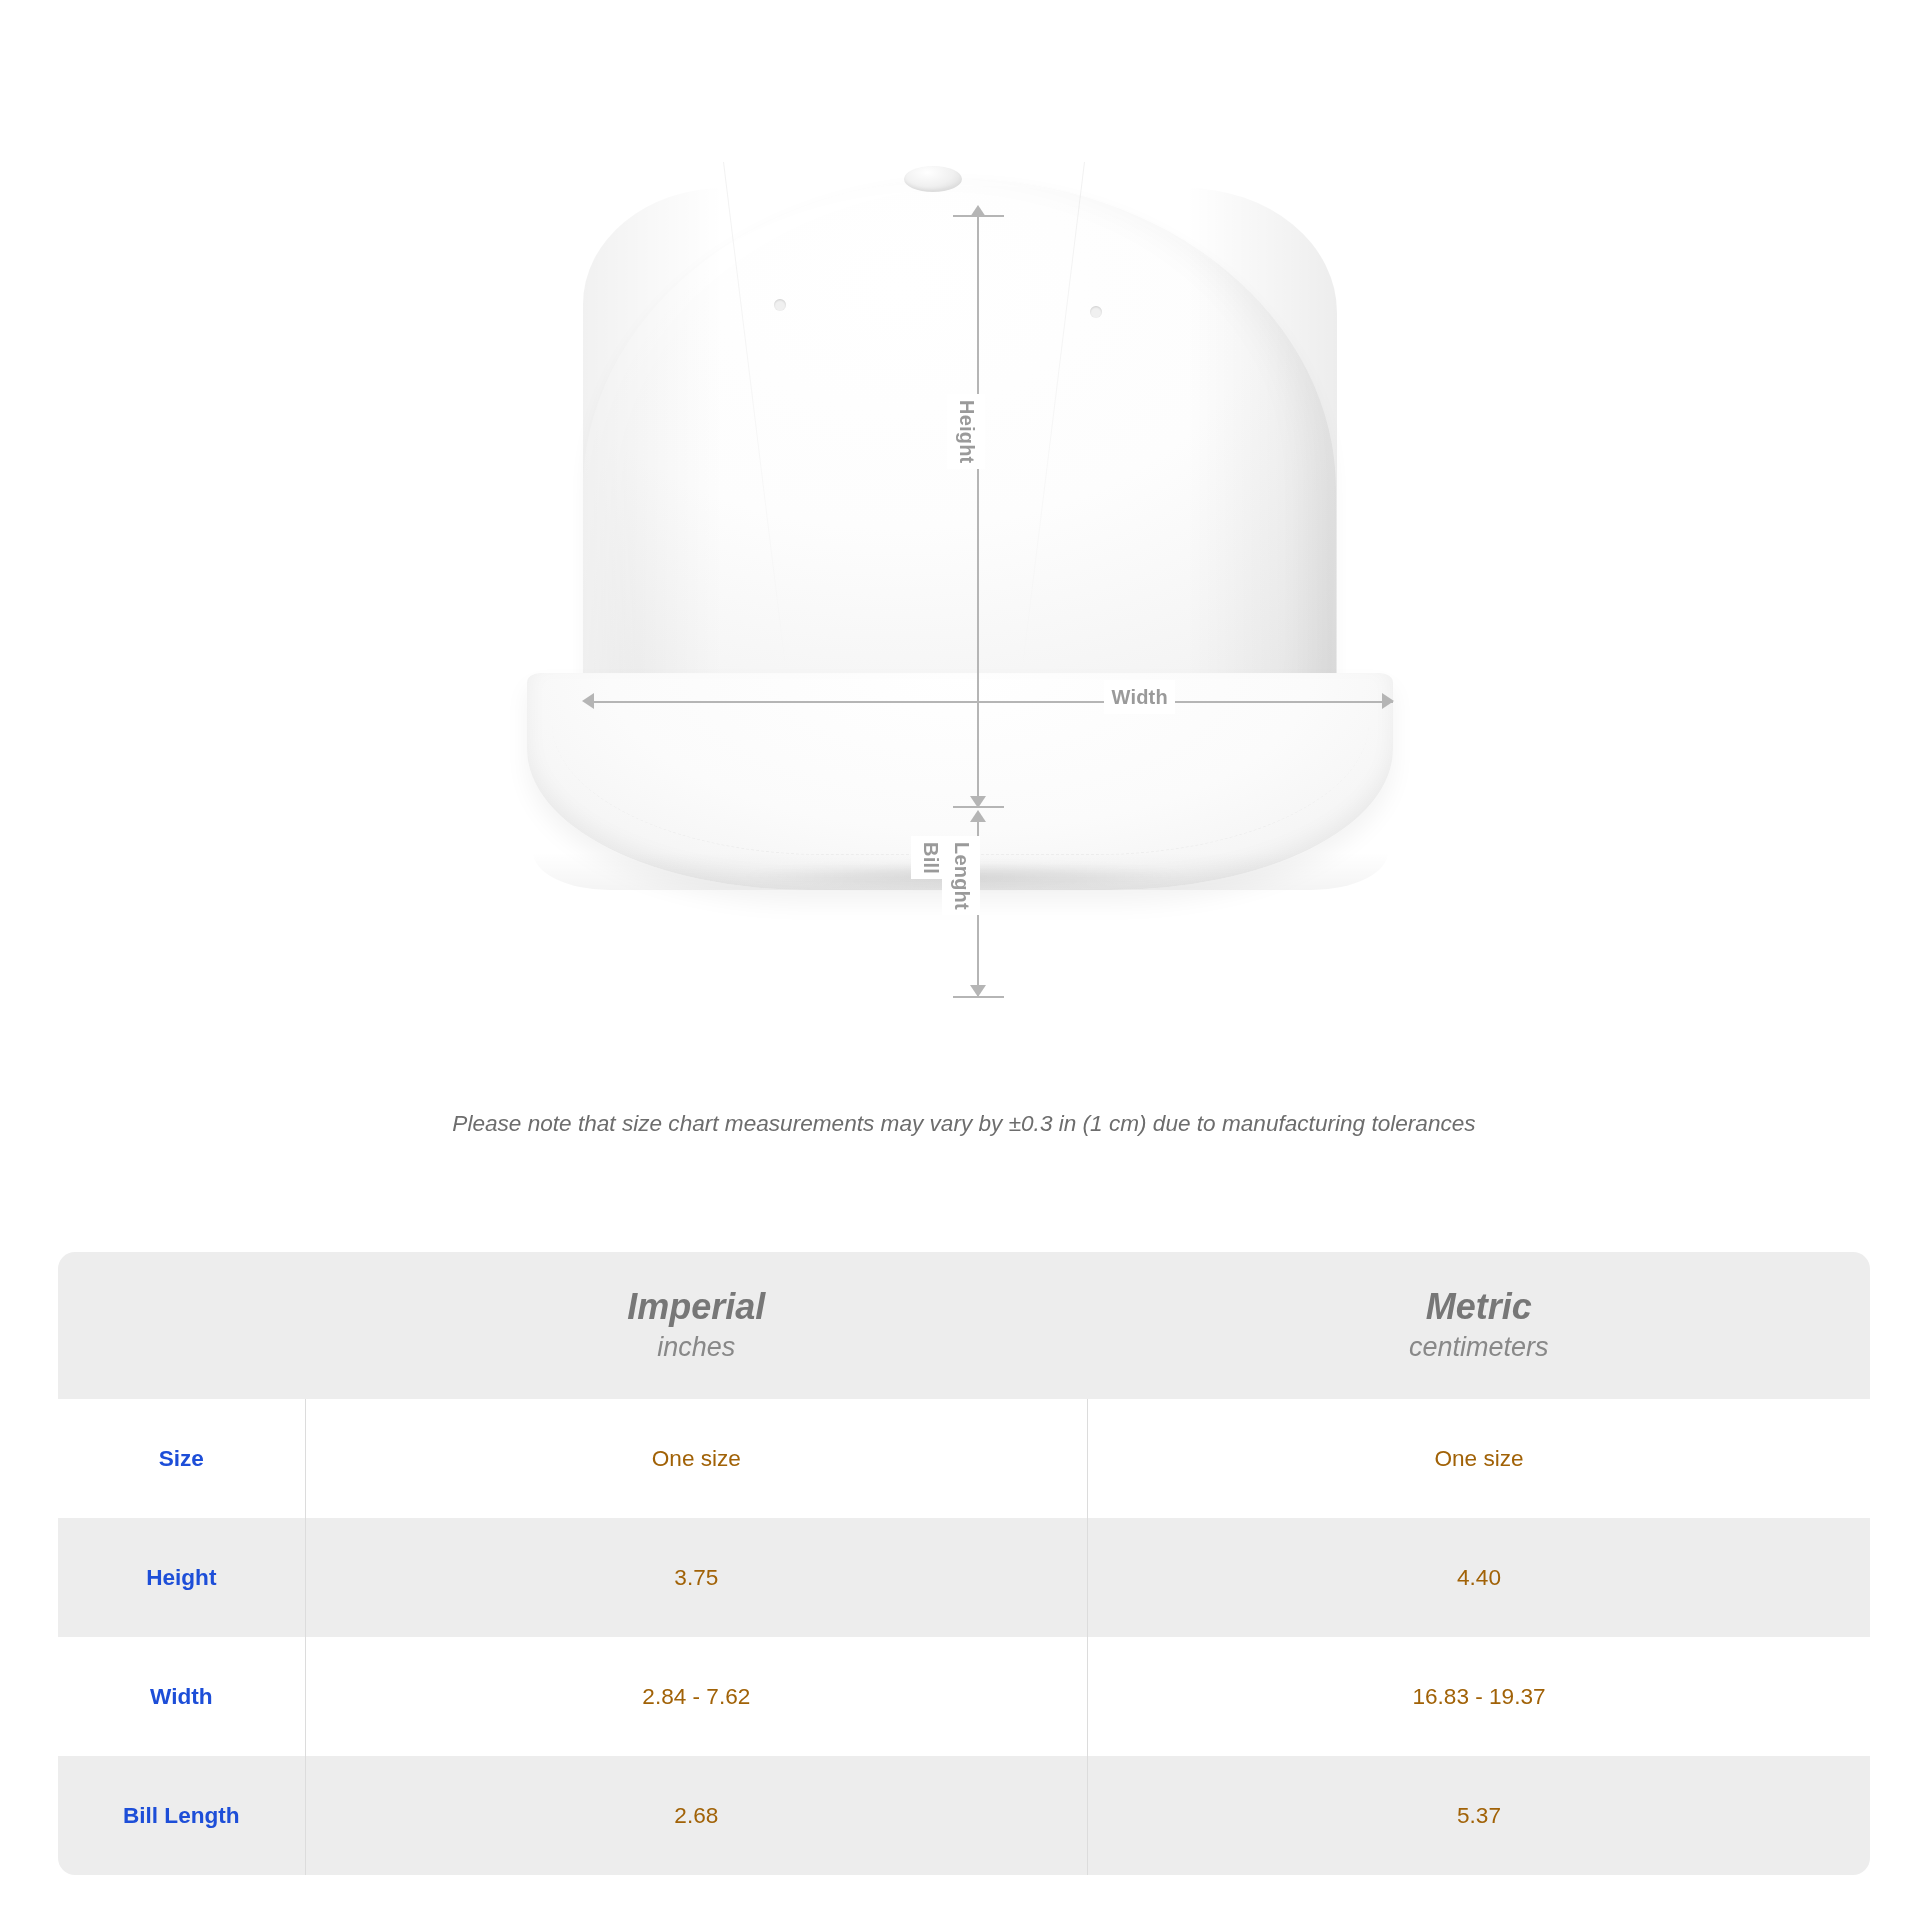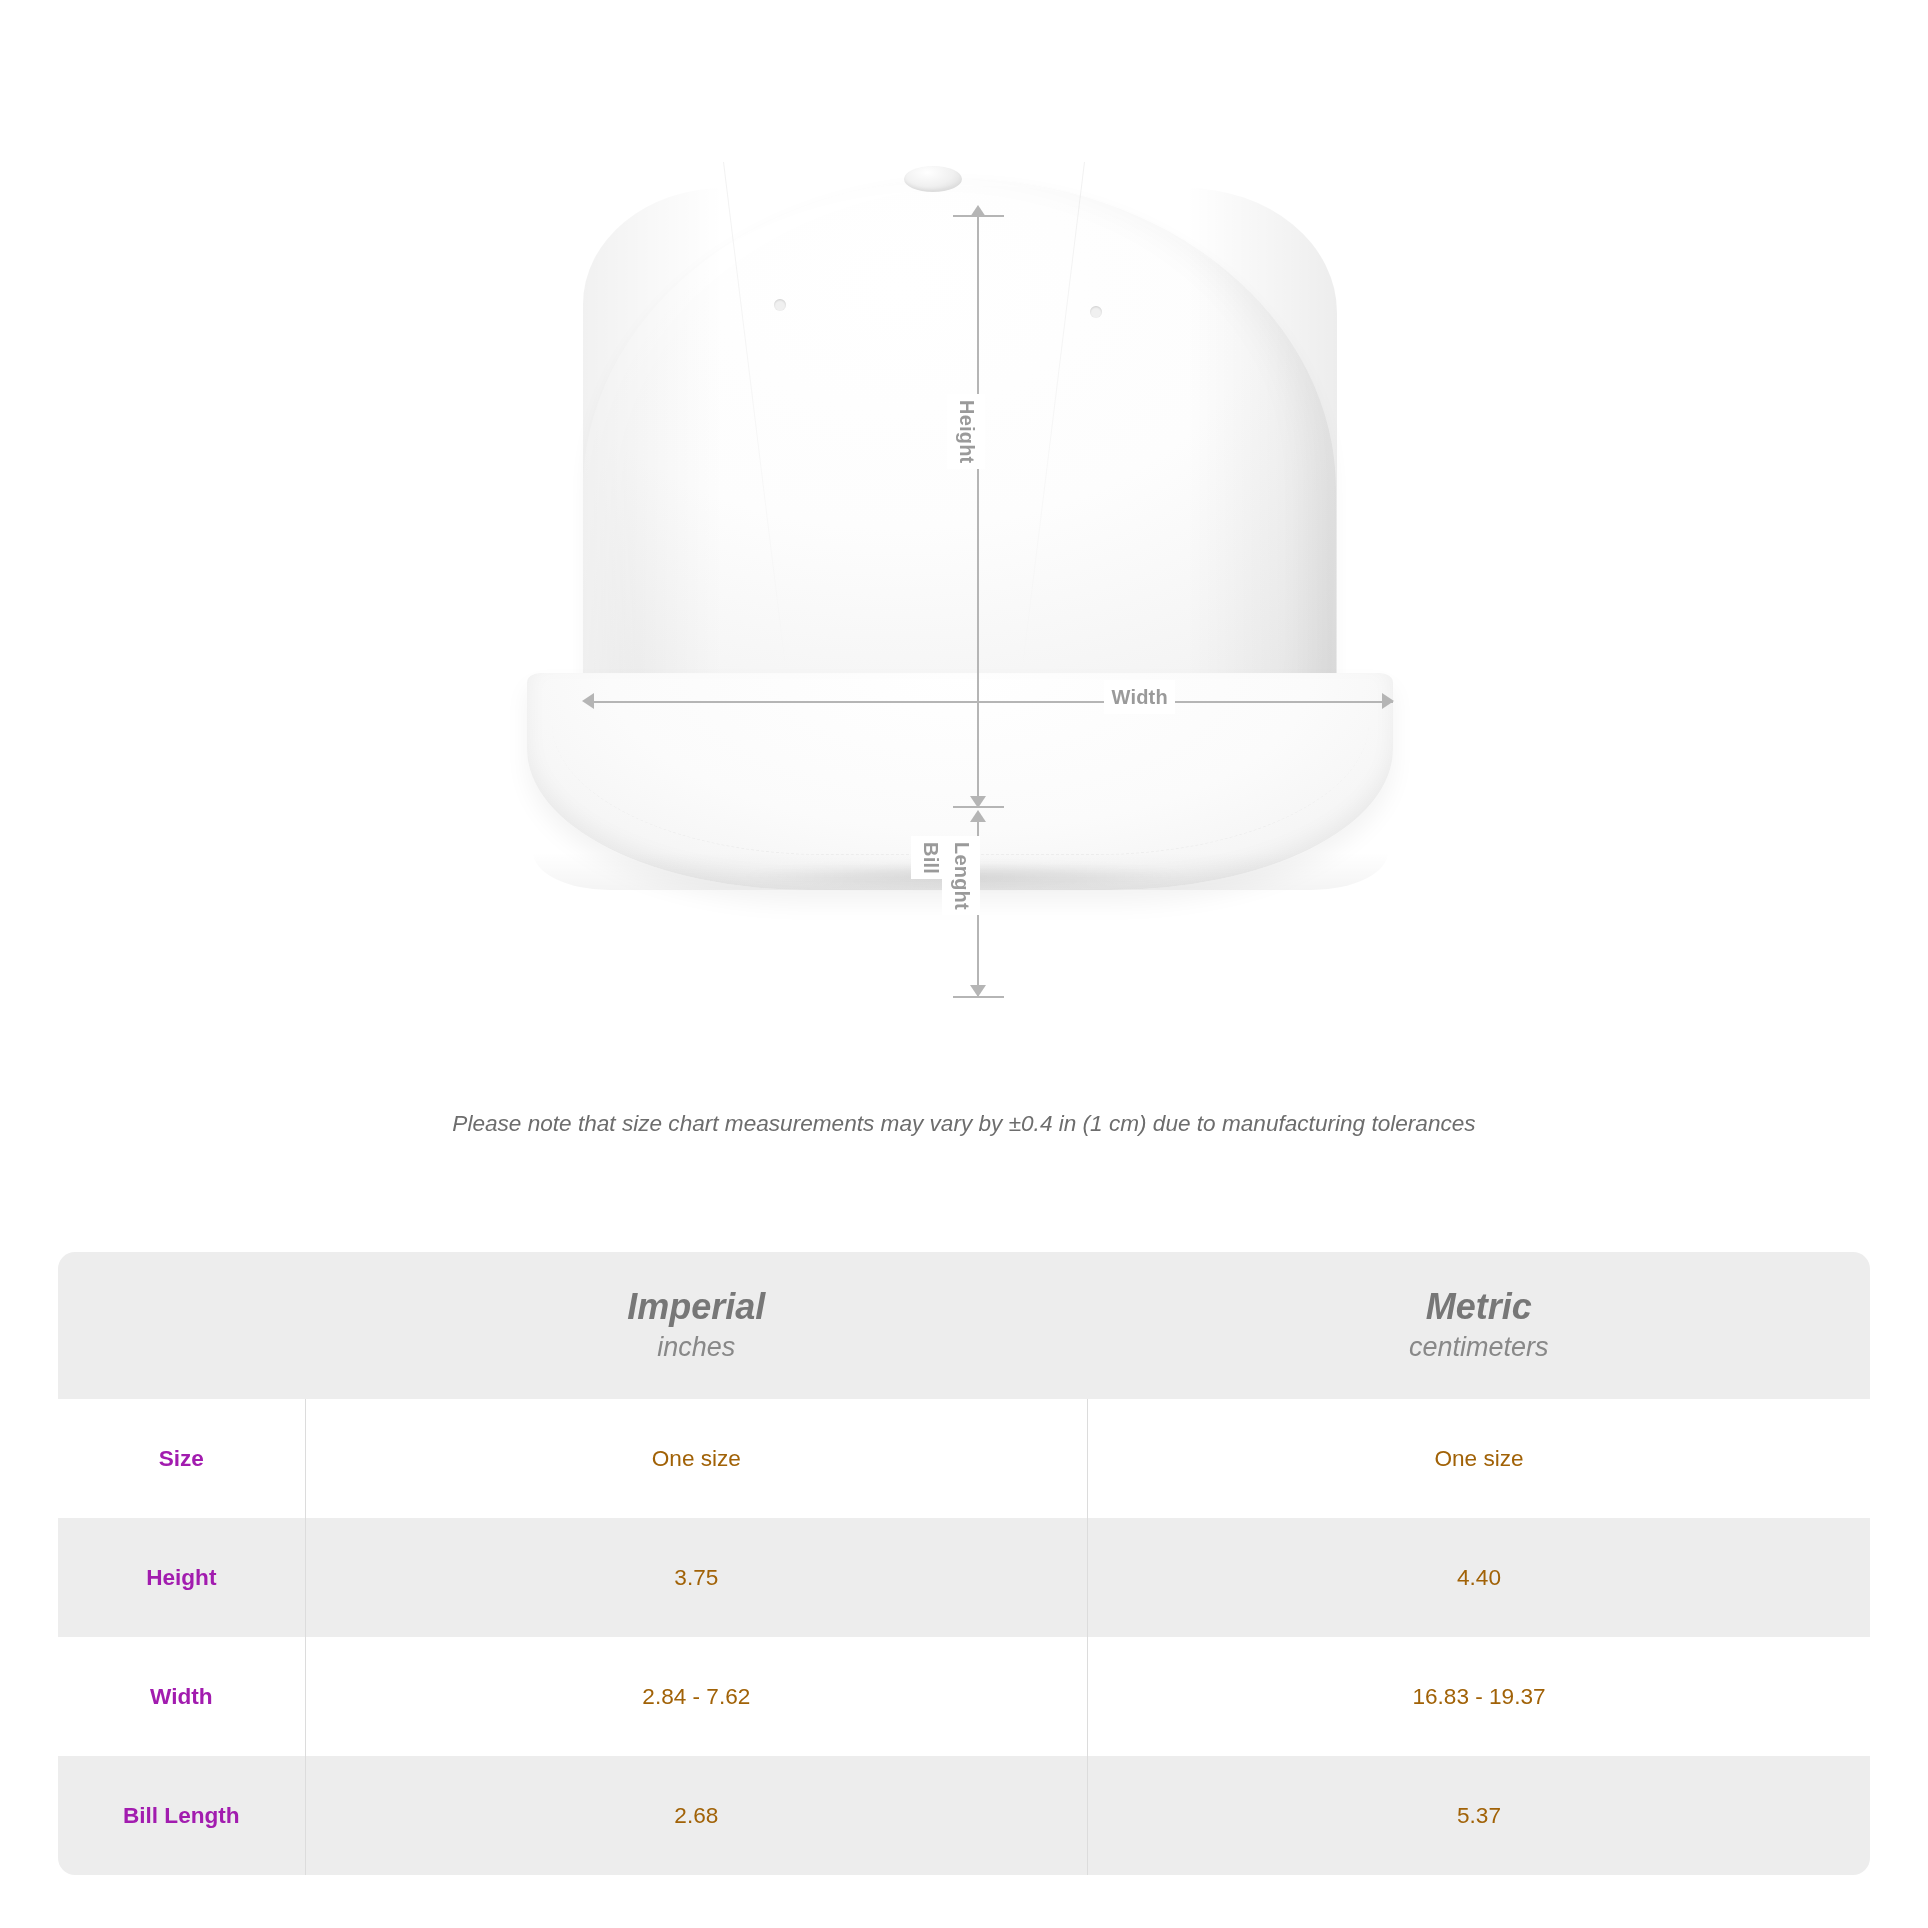--- a/index.html
+++ b/index.html
@@ -323,7 +323,7 @@
   </div>
 
   <div class="title-block">
-    <p class="chart-subtitle">Please note that size chart measurements may vary by ±0.4 in (1 cm) due to manufacturing tolerances</p>
+    <p class="chart-subtitle">Please note that size chart measurements may vary by ±0.3 in (1 cm) due to manufacturing tolerances</p>
   </div>
 
   <div class="table-wrap">

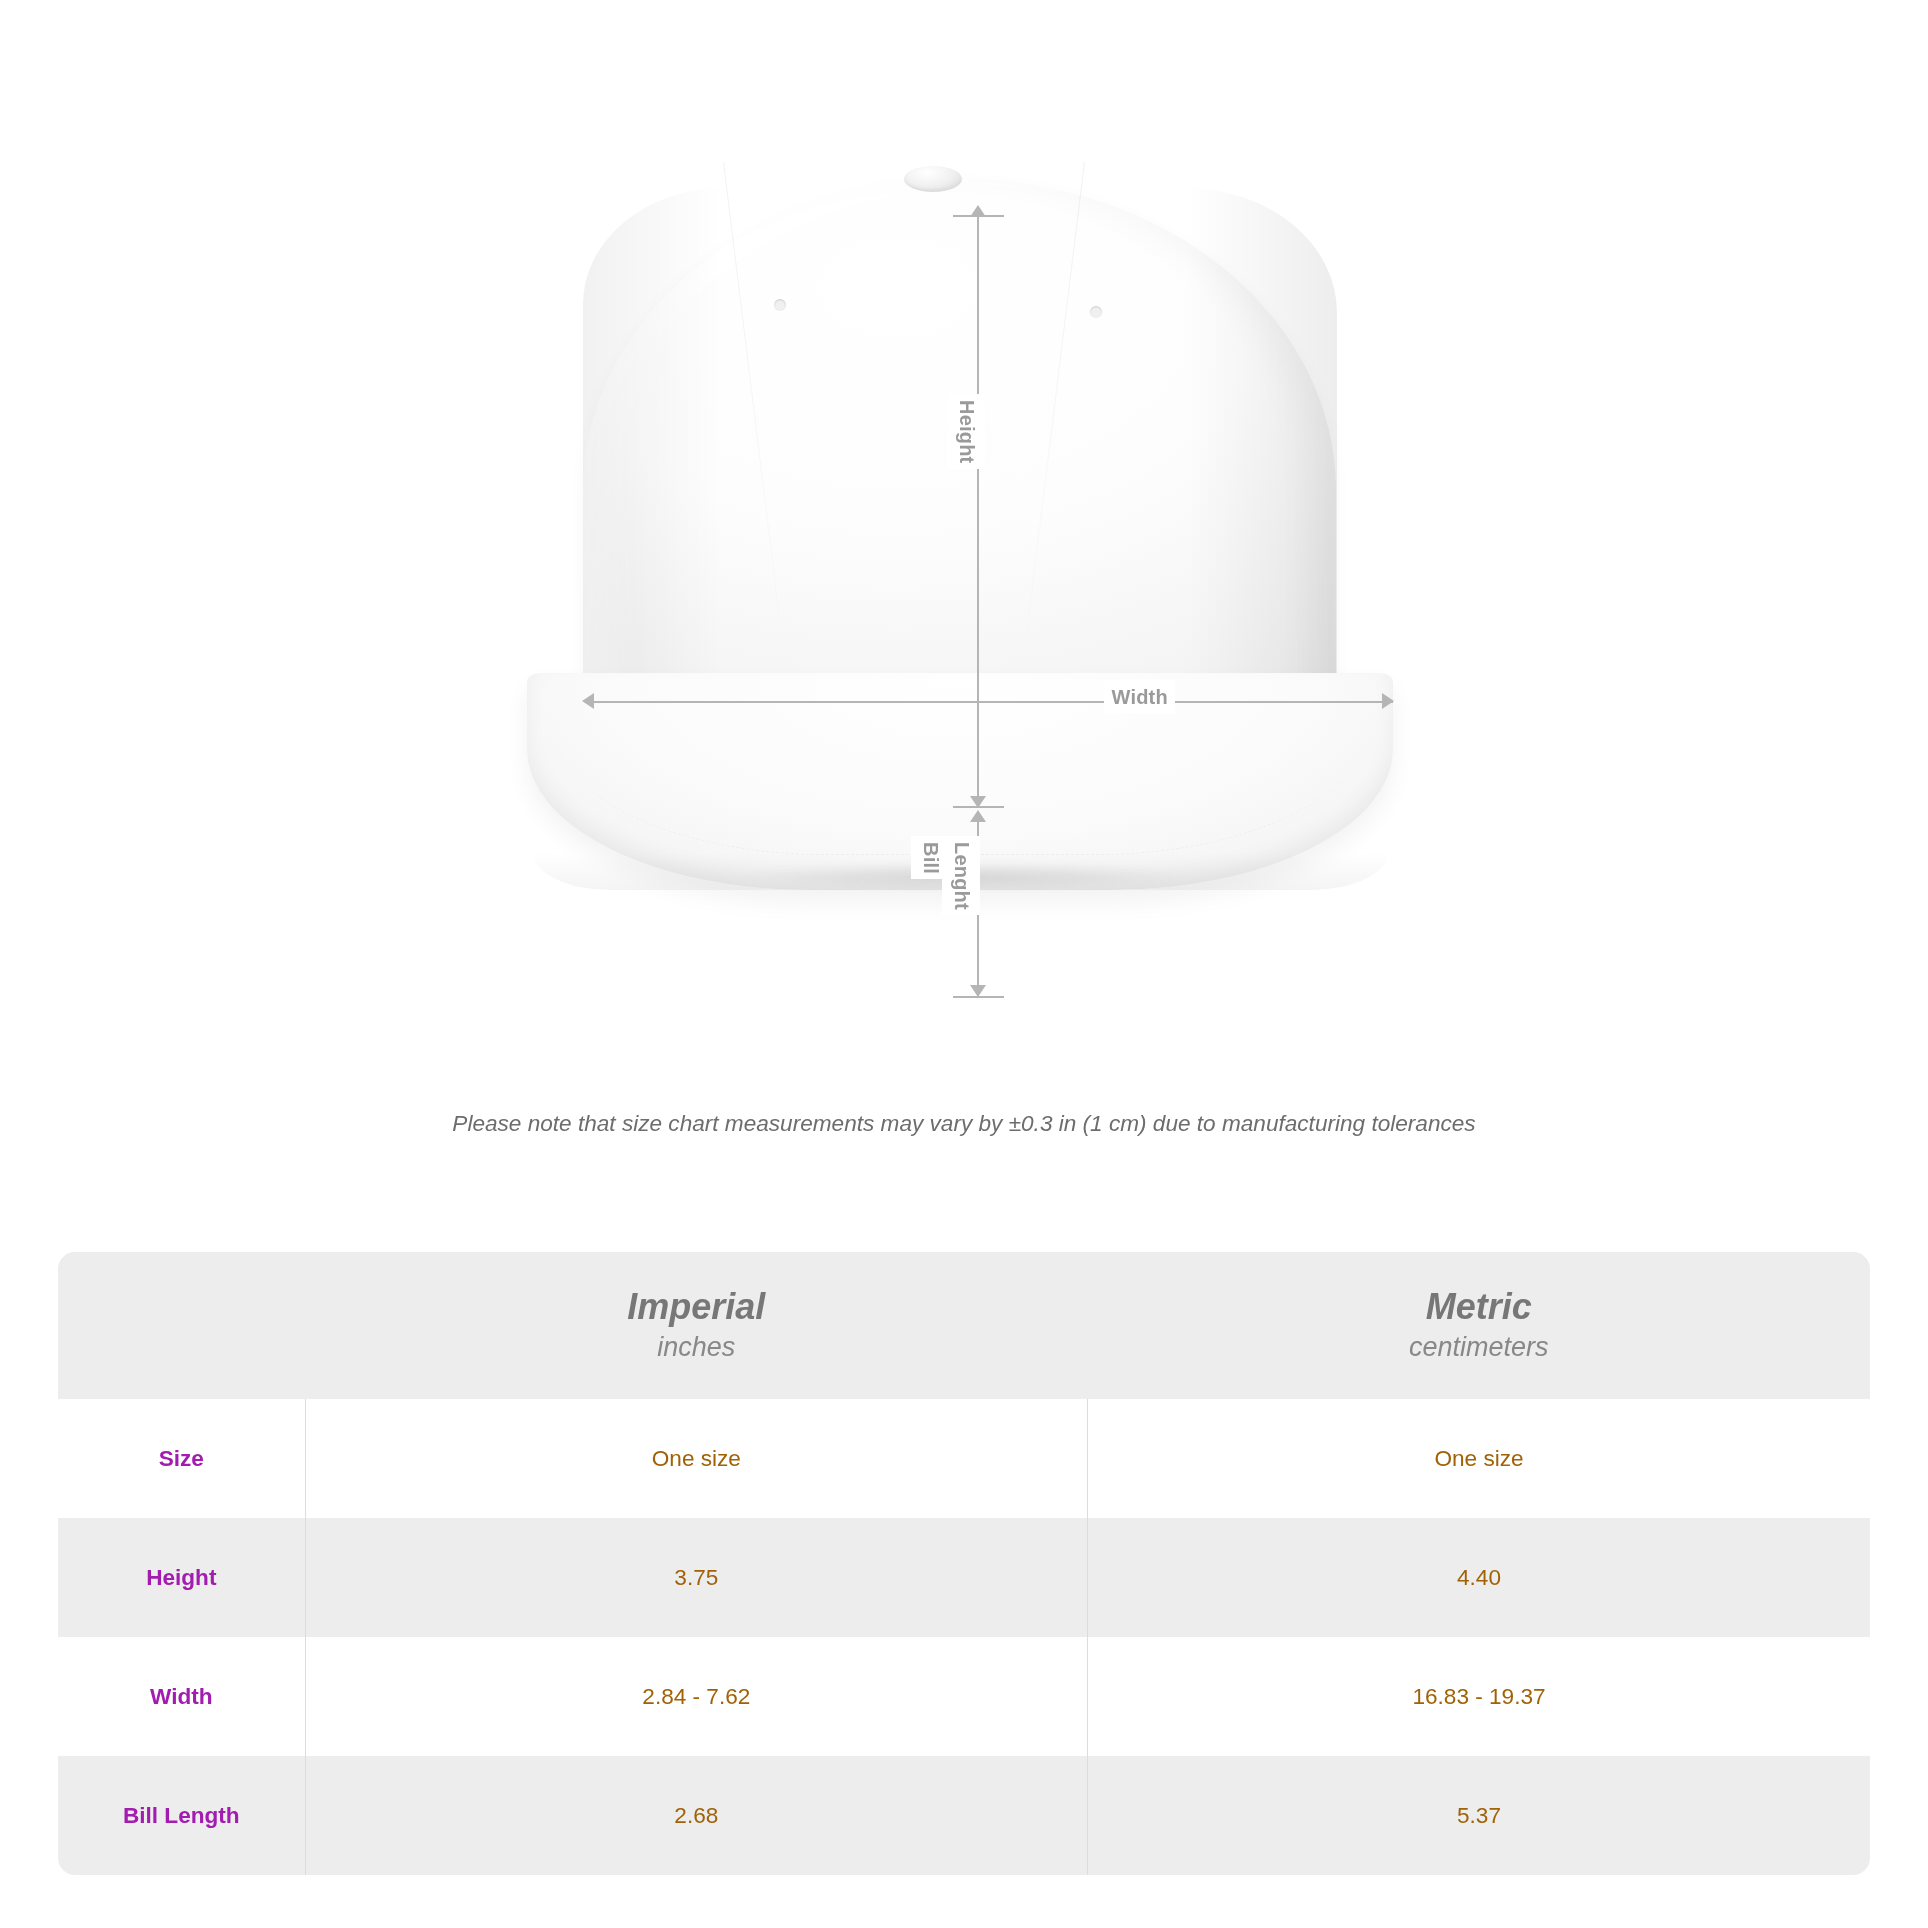--- a/index.html
+++ b/index.html
@@ -264,7 +264,7 @@
   }
   .body-row td.rowlabel {
     font-weight: bold;
-    color: #a21caf;
+    color: #1d4ed8;
   }
   .body-row.shaded td {
     background: #ededed;

